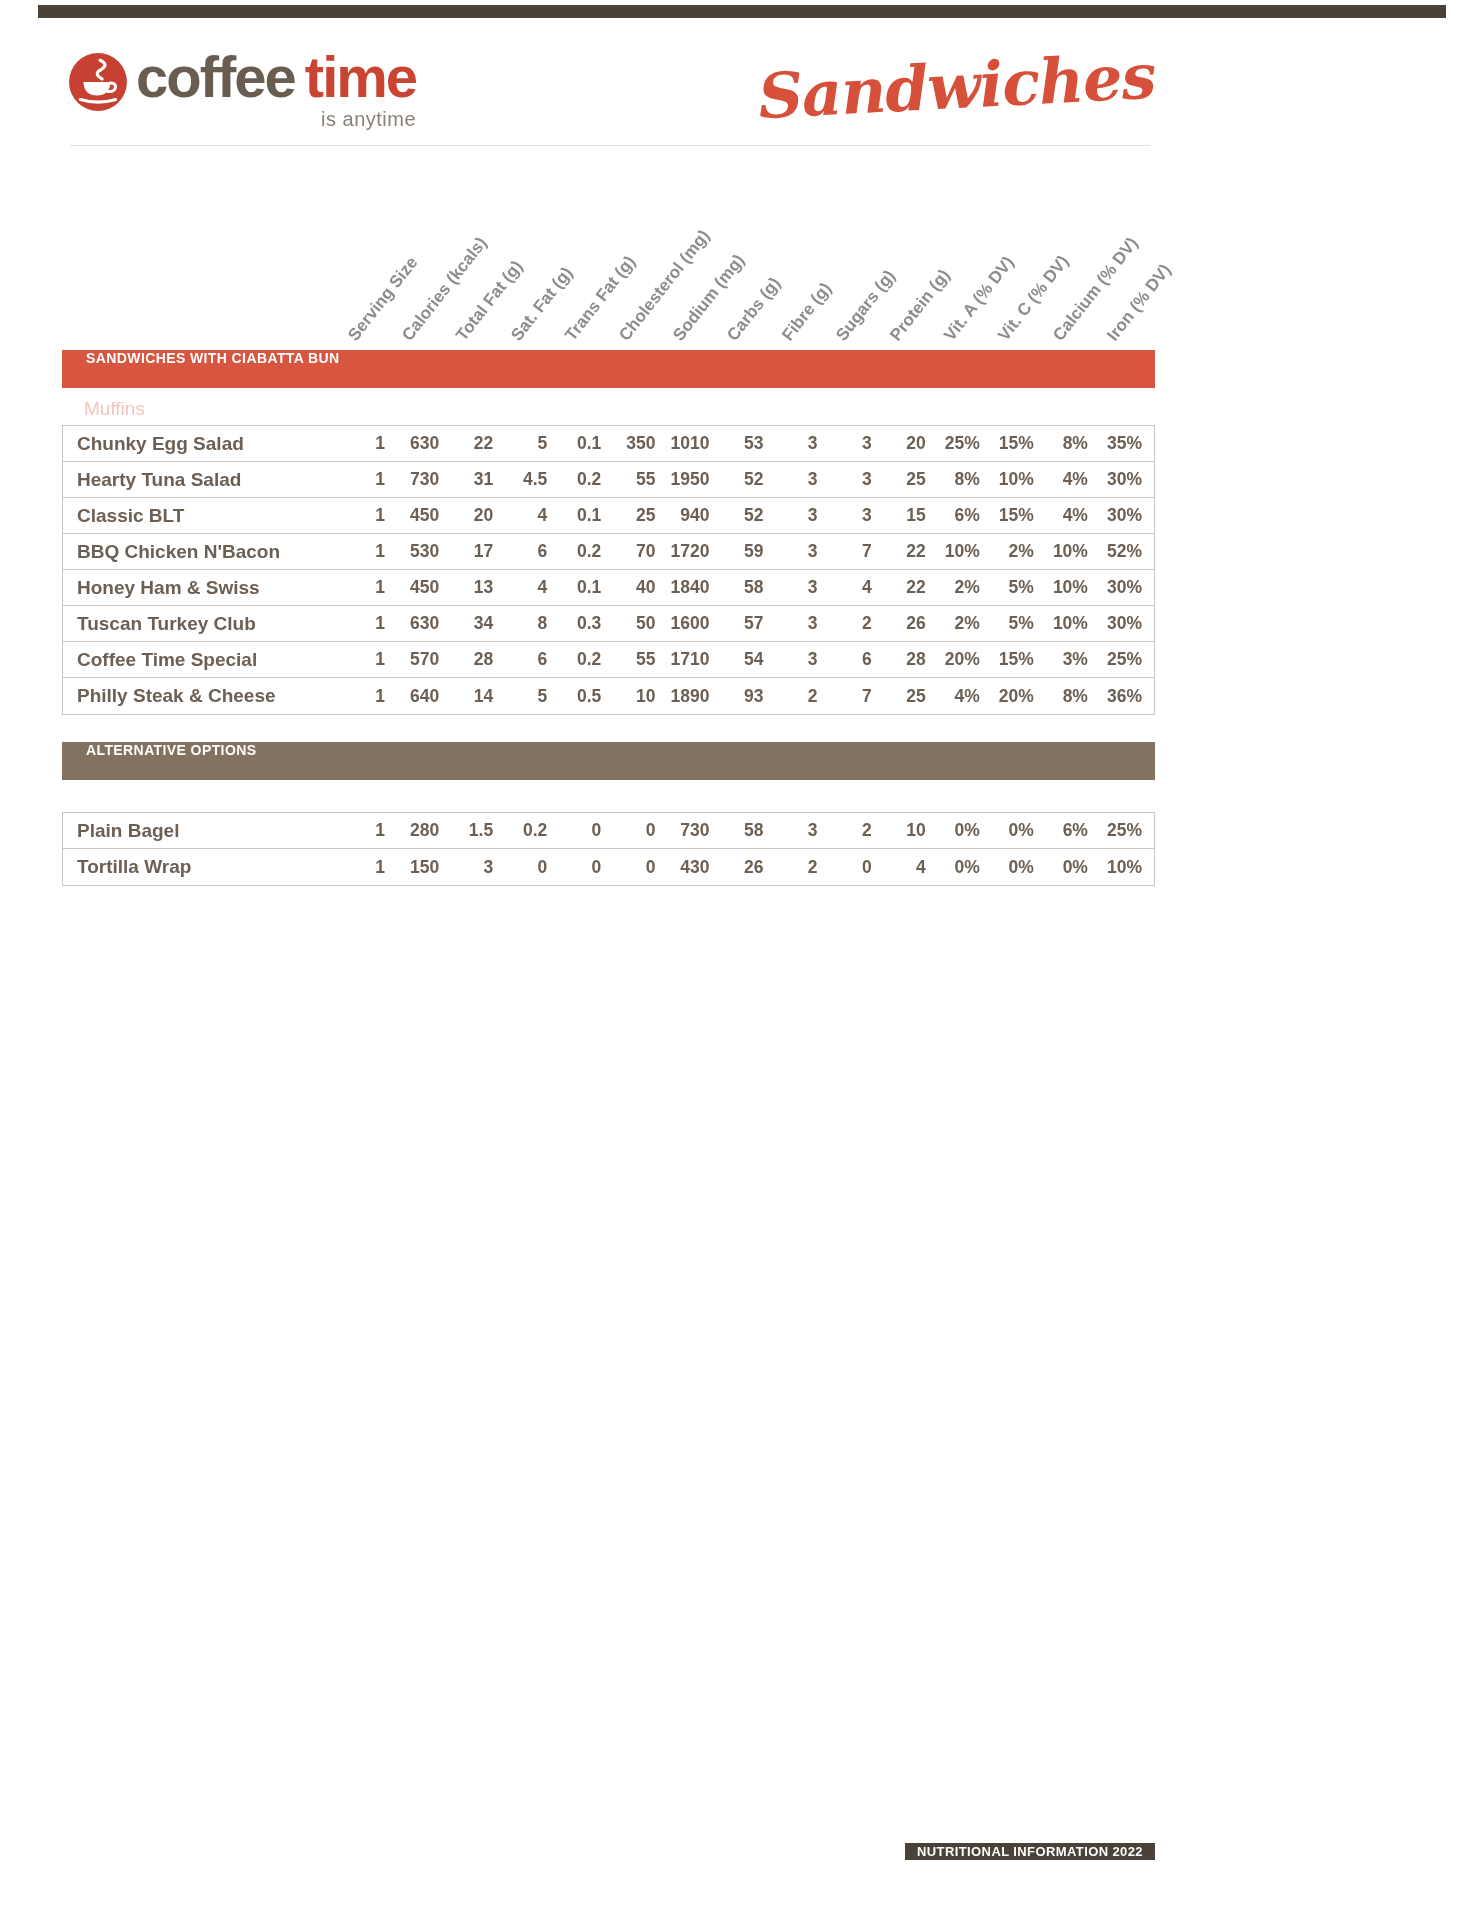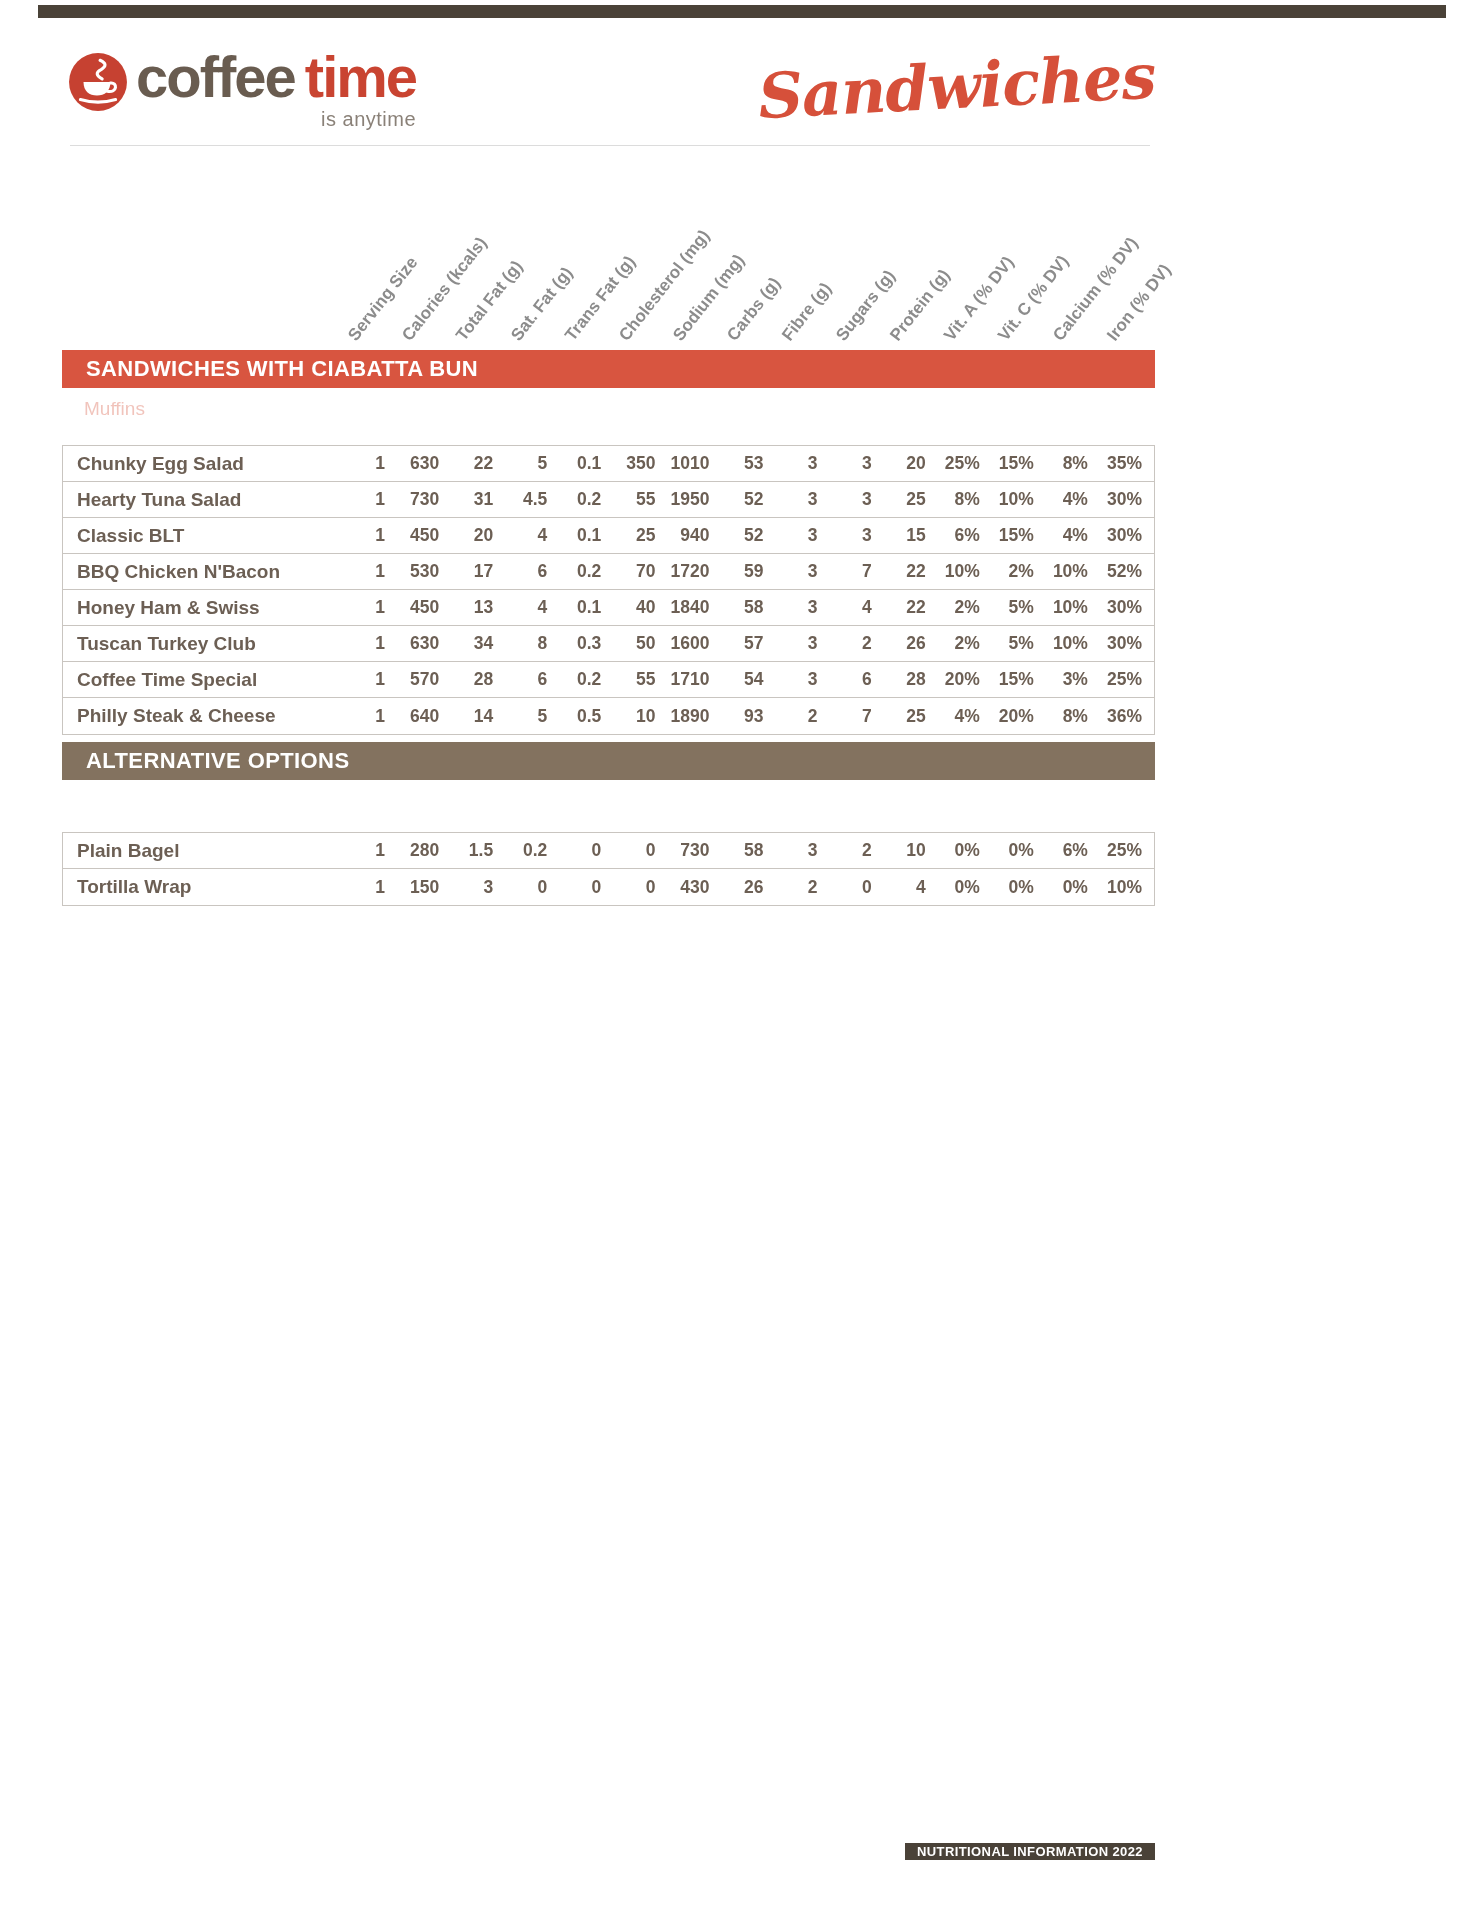--- a/index.html
+++ b/index.html
@@ -38,8 +38,8 @@
   
   .section-bar {
     position:absolute; left:62px; width:1093px; height:38px;
-    display:flex; align-items:center; padding-left:24px;
-    color:#fff; font-weight:bold; font-size:22px; letter-spacing:0.4px;
+    display:flex; align-items:flex-start; padding-left:24px;
+    color:#fff; font-weight:bold; font-size:14px; letter-spacing:0.4px;
   }
   #bar0 { top:350px; background:#d85540; }
   #bar1 { top:742px; background:#83725f; }

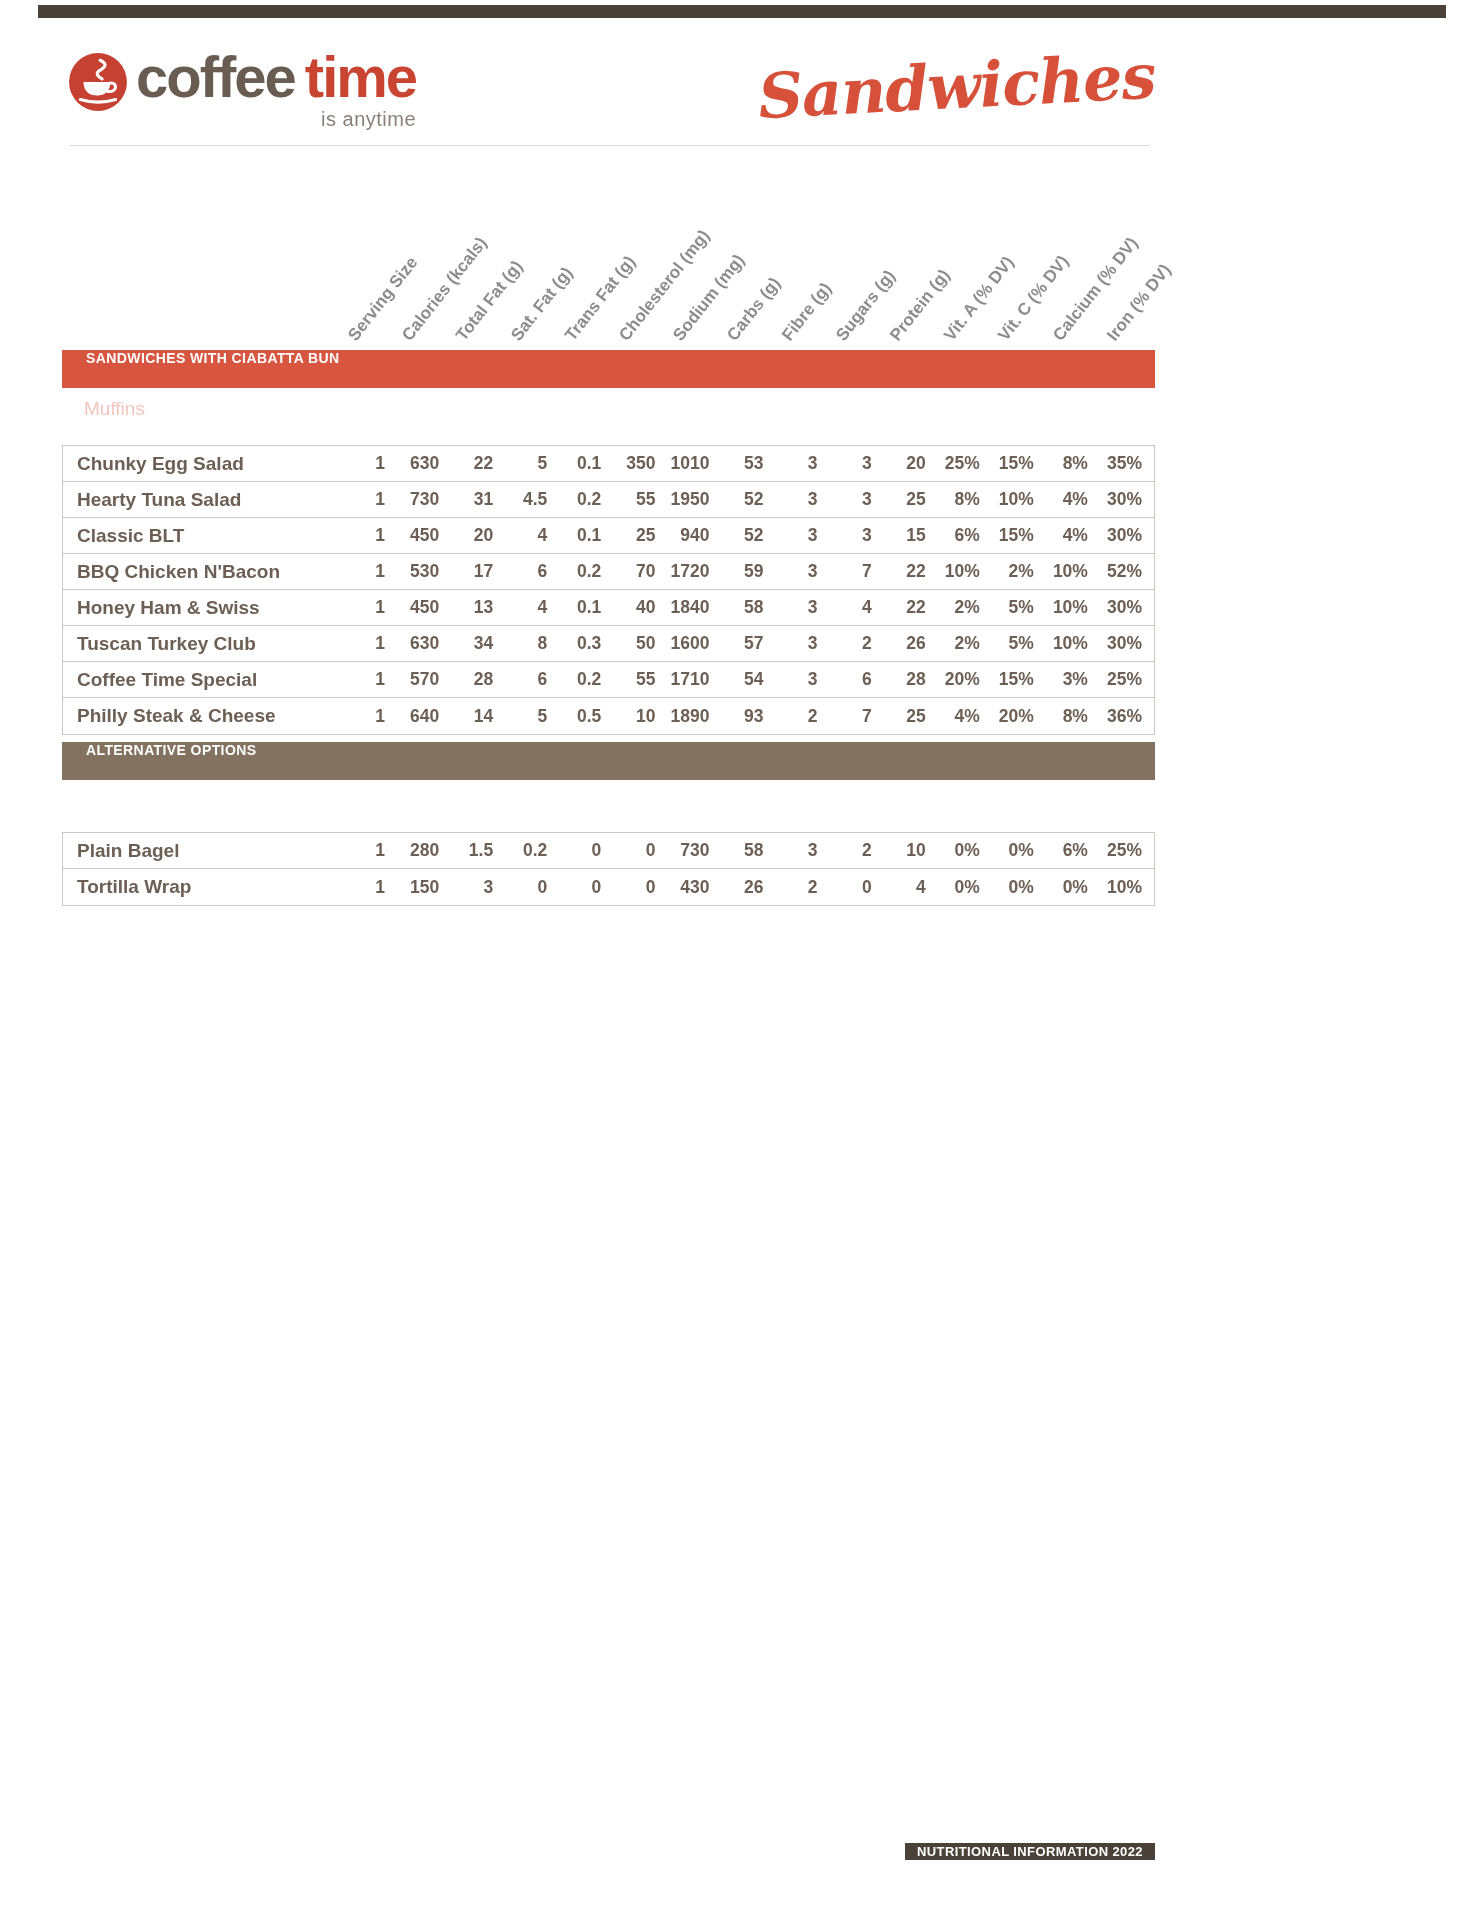--- a/index.html
+++ b/index.html
@@ -47,7 +47,7 @@
   .ghost { position:absolute; left:84px; top:398px; font-weight:normal; font-size:19px; color:rgba(216,85,64,0.35); }
 
   
-  .tbl { position:absolute; left:62px; width:1093px; border:1px solid #c9c5c0; background:#fff;margin-top:20px; }
+  .tbl { position:absolute; left:62px; width:1093px; border:1px solid #c9c5c0; background:#fff; }
   #tbl0 { top:425px; }
   #tbl1 { top:812px; }
   .trow {

